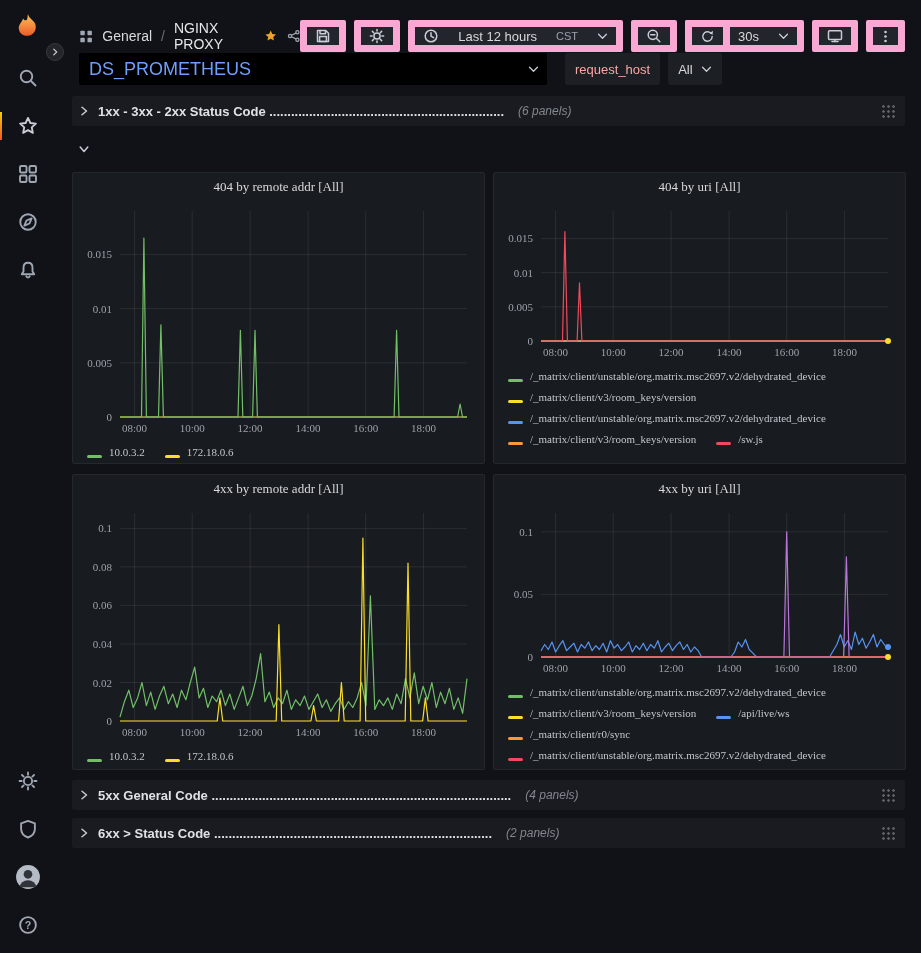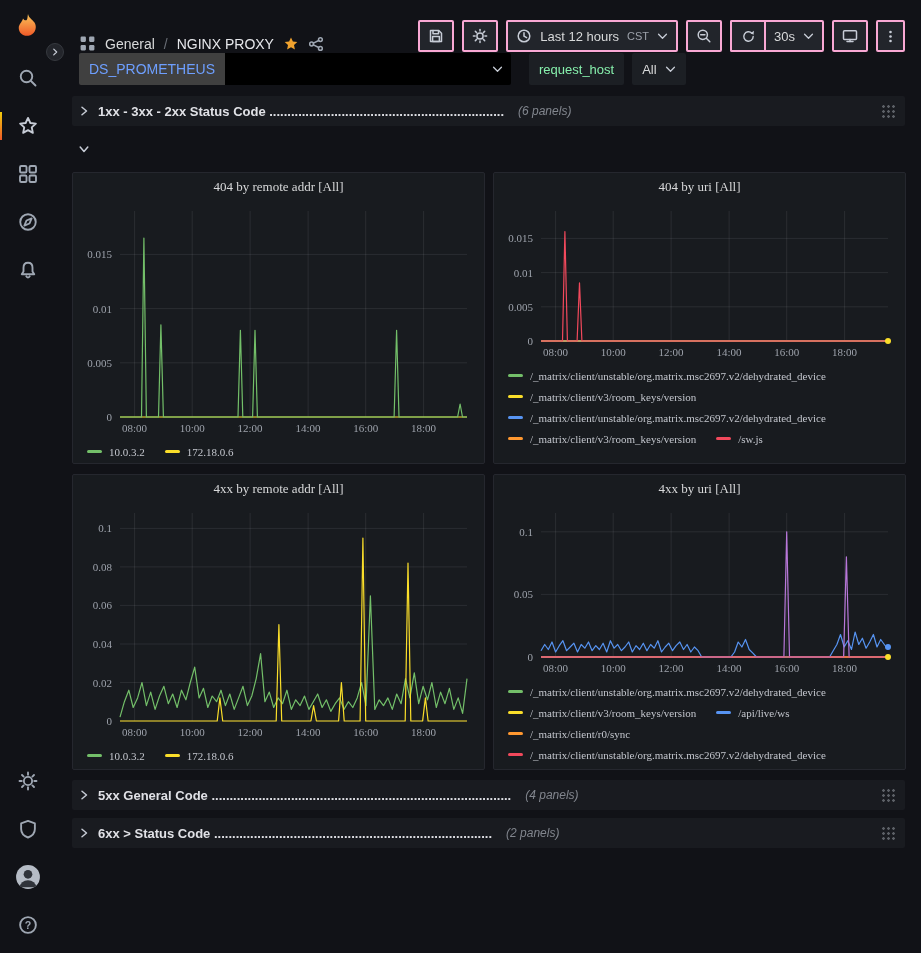--- a/index.html
+++ b/index.html
@@ -23,7 +23,7 @@
   .crumb-sep { font-size:14px; color:#6a6e76; }
   .crumb-title { font-size:14px; font-weight:500; color:#e6e7eb; cursor:pointer; }
   .toolbar { display:flex; align-items:center; gap:8px; }
-  .tb-btn { height:32px; min-width:34px; padding:0 8px; display:flex; align-items:center; justify-content:center; gap:8px; background:#22252b; border:2px solid #f9a8d4; border-radius:2px; color:#d8d9da; font-size:13px; cursor:pointer; white-space:nowrap; }
+  .tb-btn { height:32px; min-width:34px; padding:0 8px; display:flex; align-items:center; justify-content:center; gap:19px; background:#22252b; border:7px solid #f9a8d4; border-radius:2px; color:#d8d9da; font-size:13px; cursor:pointer; white-space:nowrap; }
   .tb-group { display:flex; }
   .tb-group .tb-btn:first-child { border-right:none; border-radius:2px 0 0 2px; }
   .tb-group .tb-btn:last-child { border-radius:0 2px 2px 0; }

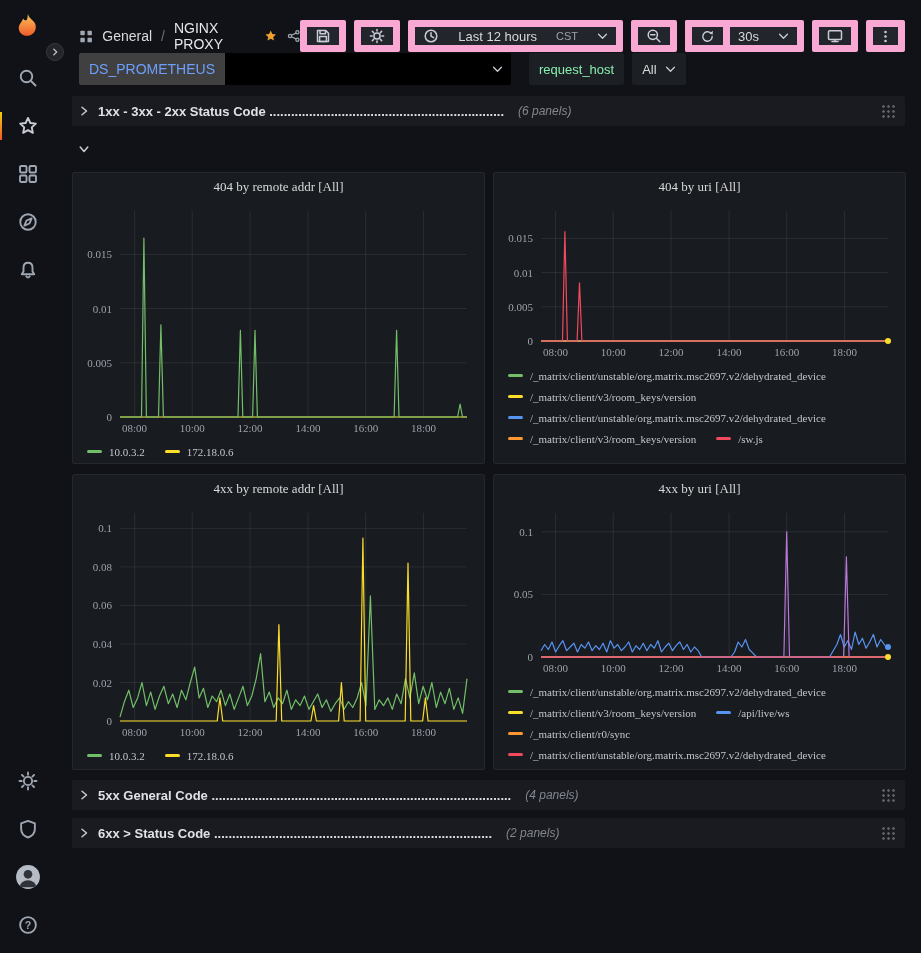--- a/index.html
+++ b/index.html
@@ -31,7 +31,7 @@
 
   
   .submenu { height:34px; display:flex; align-items:center; padding:0 16px 0 24px; }
-  .var-label { height:32px; display:flex; align-items:center; padding:0 10px; background:#404040; color:#6e9fff; font-size:14px; font-weight:500; border-radius:2px 0 0 2px; cursor:default; }
+  .var-label { height:32px; display:flex; align-items:center; padding:0 10px; background:#000000; color:#6e9fff; font-size:18px; font-weight:500; border-radius:2px 0 0 2px; cursor:default; }
   .var-select-black { height:32px; width:286px; background:#000; display:flex; align-items:center; justify-content:flex-end; padding-right:8px; border-radius:0 2px 2px 0; cursor:pointer; }
   .chip { height:32px; display:flex; align-items:center; gap:8px; padding:0 10px; background:#1c1f24; border-radius:2px; font-size:13px; cursor:pointer; }
   .chip.hostlabel { margin-left:18px; color:#86efac; font-weight:500; cursor:default; }

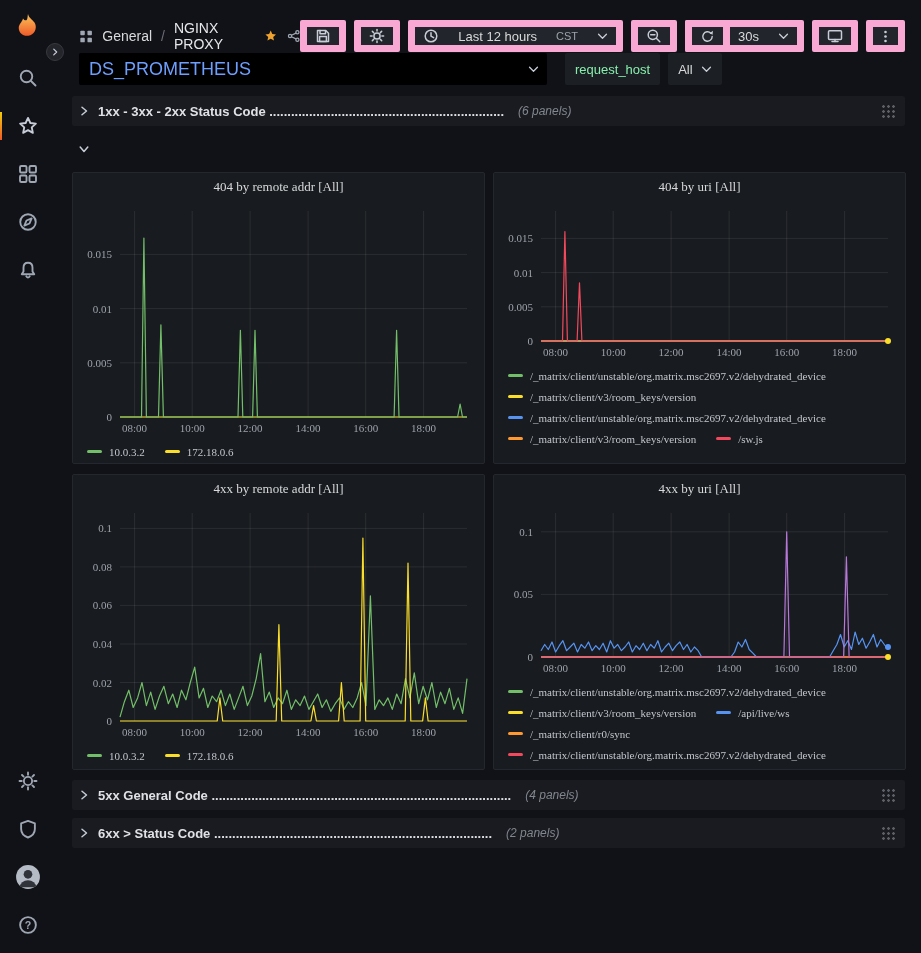--- a/index.html
+++ b/index.html
@@ -34,7 +34,7 @@
   .var-label { height:32px; display:flex; align-items:center; padding:0 10px; background:#000000; color:#6e9fff; font-size:18px; font-weight:500; border-radius:2px 0 0 2px; cursor:default; }
   .var-select-black { height:32px; width:286px; background:#000; display:flex; align-items:center; justify-content:flex-end; padding-right:8px; border-radius:0 2px 2px 0; cursor:pointer; }
   .chip { height:32px; display:flex; align-items:center; gap:8px; padding:0 10px; background:#1c1f24; border-radius:2px; font-size:13px; cursor:pointer; }
-  .chip.hostlabel { margin-left:18px; color:#86efac; font-weight:500; cursor:default; }
+  .chip.hostlabel { margin-left:18px; color:#fca5a5; font-weight:500; cursor:default; }
   .chip.allsel { margin-left:8px; color:#d8d9da; }
 
   

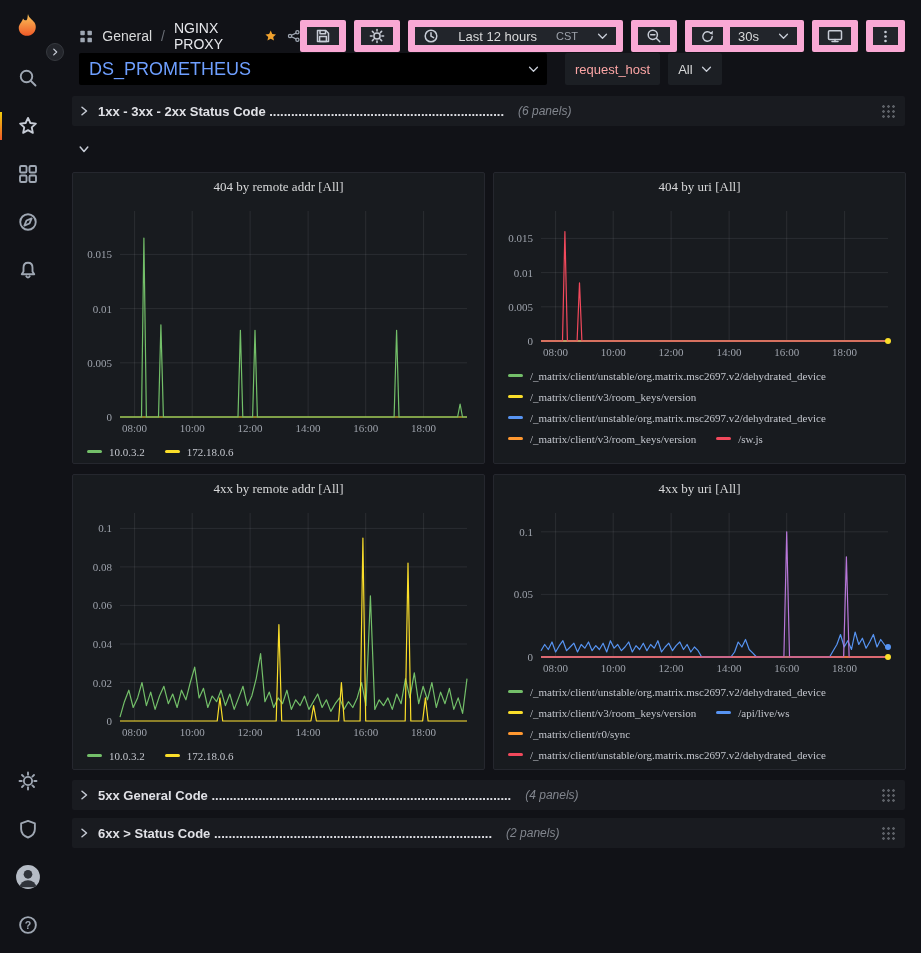--- a/index.html
+++ b/index.html
@@ -54,7 +54,7 @@
   svg.plot { display:block; margin:0 1px; }
   .legend { padding:2px 0 0 14px; overflow:hidden; }
   .legend-row { display:flex; gap:20px; height:21px; align-items:center; white-space:nowrap; overflow:hidden; }
-  .legend-item { display:flex; align-items:center; cursor:pointer; }
+  .legend-item { display:flex; align-items:flex-end; cursor:pointer; }
   .swatch { width:15px; height:3px; border-radius:2px; margin-right:7px; flex:none; }
   .legend-label { font-size:11px; color:#c3c6cd; }
 

